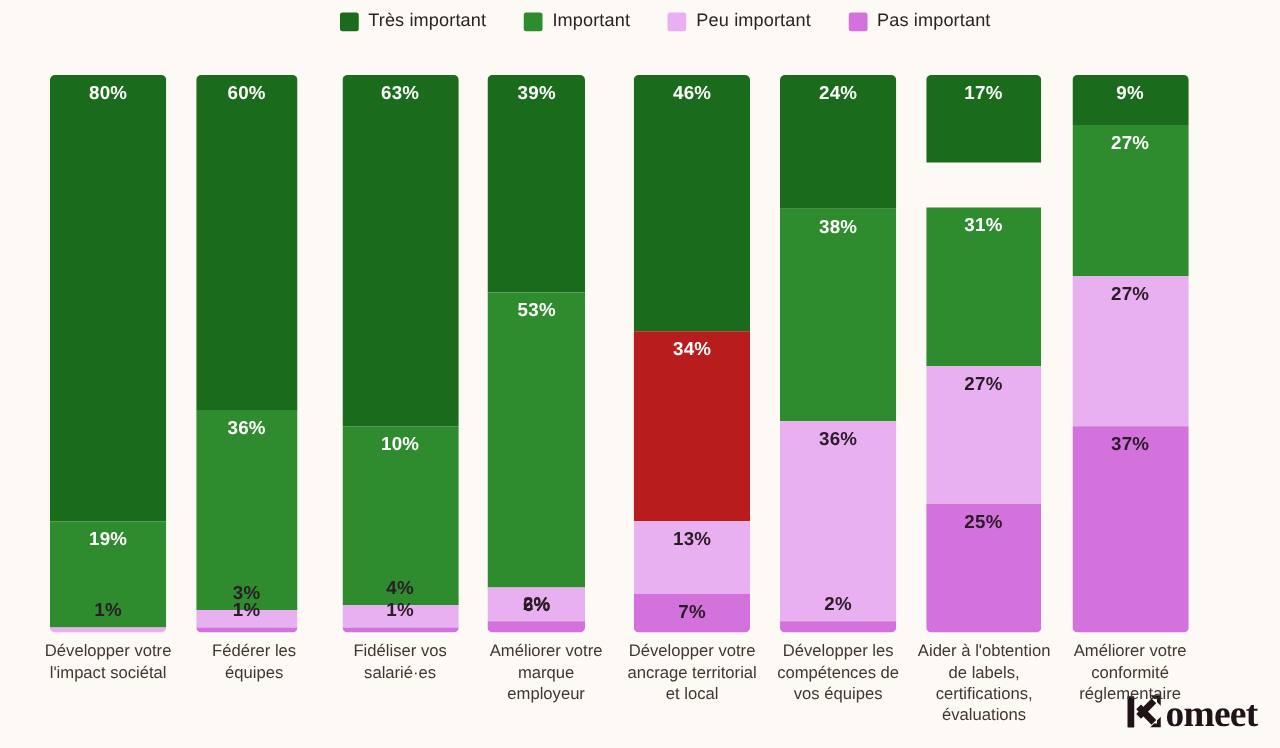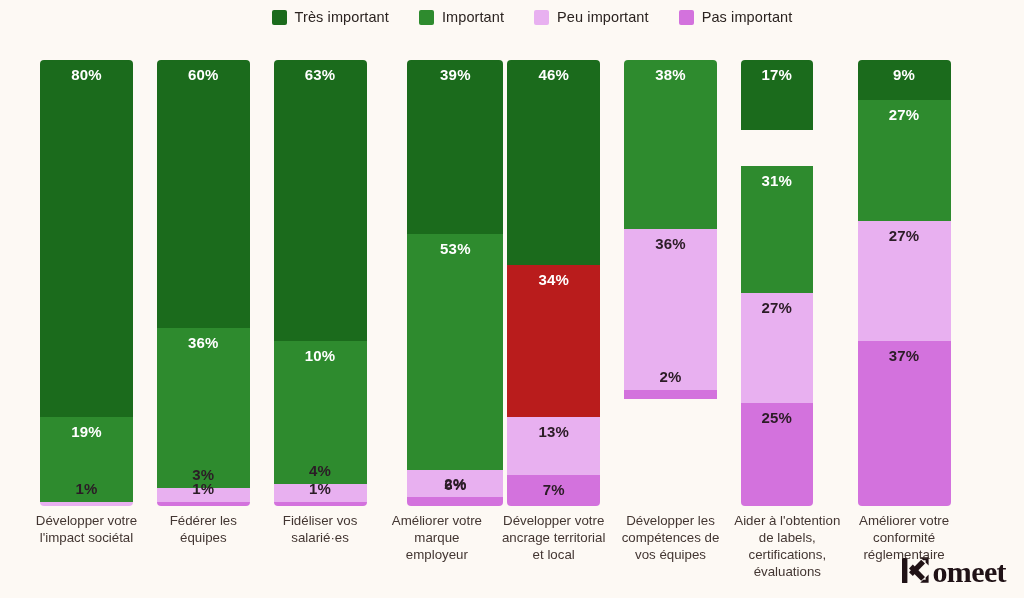--- a/index.html
+++ b/index.html
@@ -116,7 +116,7 @@
           </div>
         </div>
       </div>
-      <div class="bar-group" style="left: 156.8px; width: 93px;">
+      <div class="bar-group" style="left: 156.8px; width: 81px;">
         <div class="bar">
           <div class="seg" style="height: 267.6px; background: rgb(27, 107, 28);">
             <span class="seg-label lbl-light">60%</span>

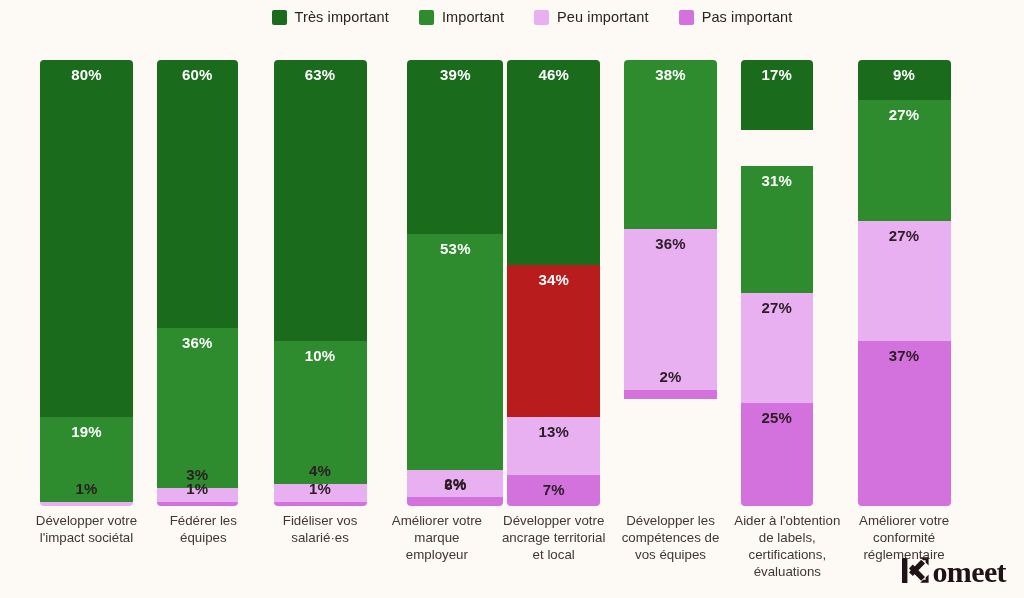--- a/index.html
+++ b/index.html
@@ -148,7 +148,7 @@
           </div>
         </div>
       </div>
-      <div class="bar-group" style="left: 390.4px; width: 96px; margin-left: 17px;">
+      <div class="bar-group" style="left: 390.4px; width: 78px;">
         <div class="bar">
           <div class="seg" style="height: 173.94px; background: rgb(27, 107, 28);">
             <span class="seg-label lbl-light">39%</span>

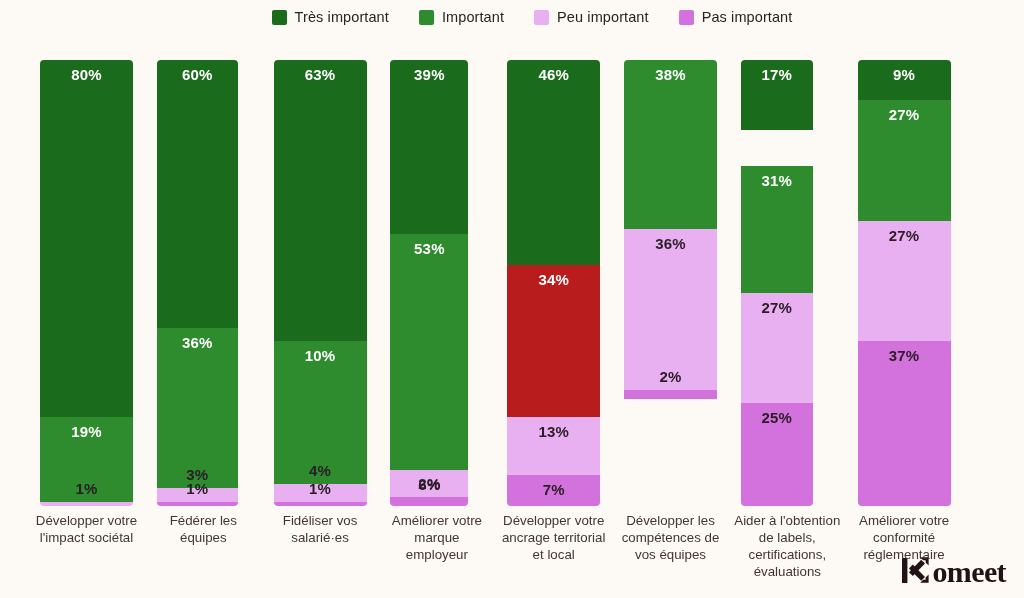--- a/index.html
+++ b/index.html
@@ -182,6 +182,9 @@
       </div>
       <div class="bar-group" style="left: 624px; width: 93px;">
         <div class="bar">
+          <div class="seg" style="height: 107.04px; background: rgb(27, 107, 28);">
+            <span class="seg-label lbl-light">24%</span>
+          </div>
           <div class="seg" style="height: 169.48px; background: rgb(46, 139, 46);">
             <span class="seg-label lbl-light">38%</span>
           </div>

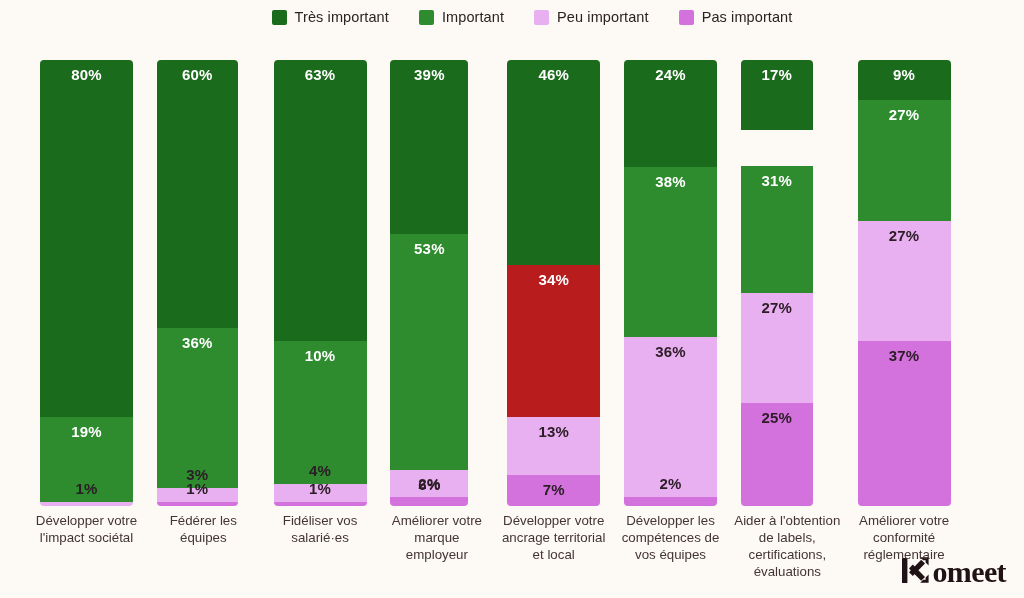--- a/index.html
+++ b/index.html
@@ -196,7 +196,7 @@
           </div>
         </div>
       </div>
-      <div class="bar-group" style="left: 740.8px; width: 72px;">
+      <div class="bar-group" style="left: 740.8px; width: 92px;">
         <div class="bar">
           <div class="seg" style="height: 75.82px; background: rgb(27, 107, 28);">
             <span class="seg-label lbl-light">17%</span>

